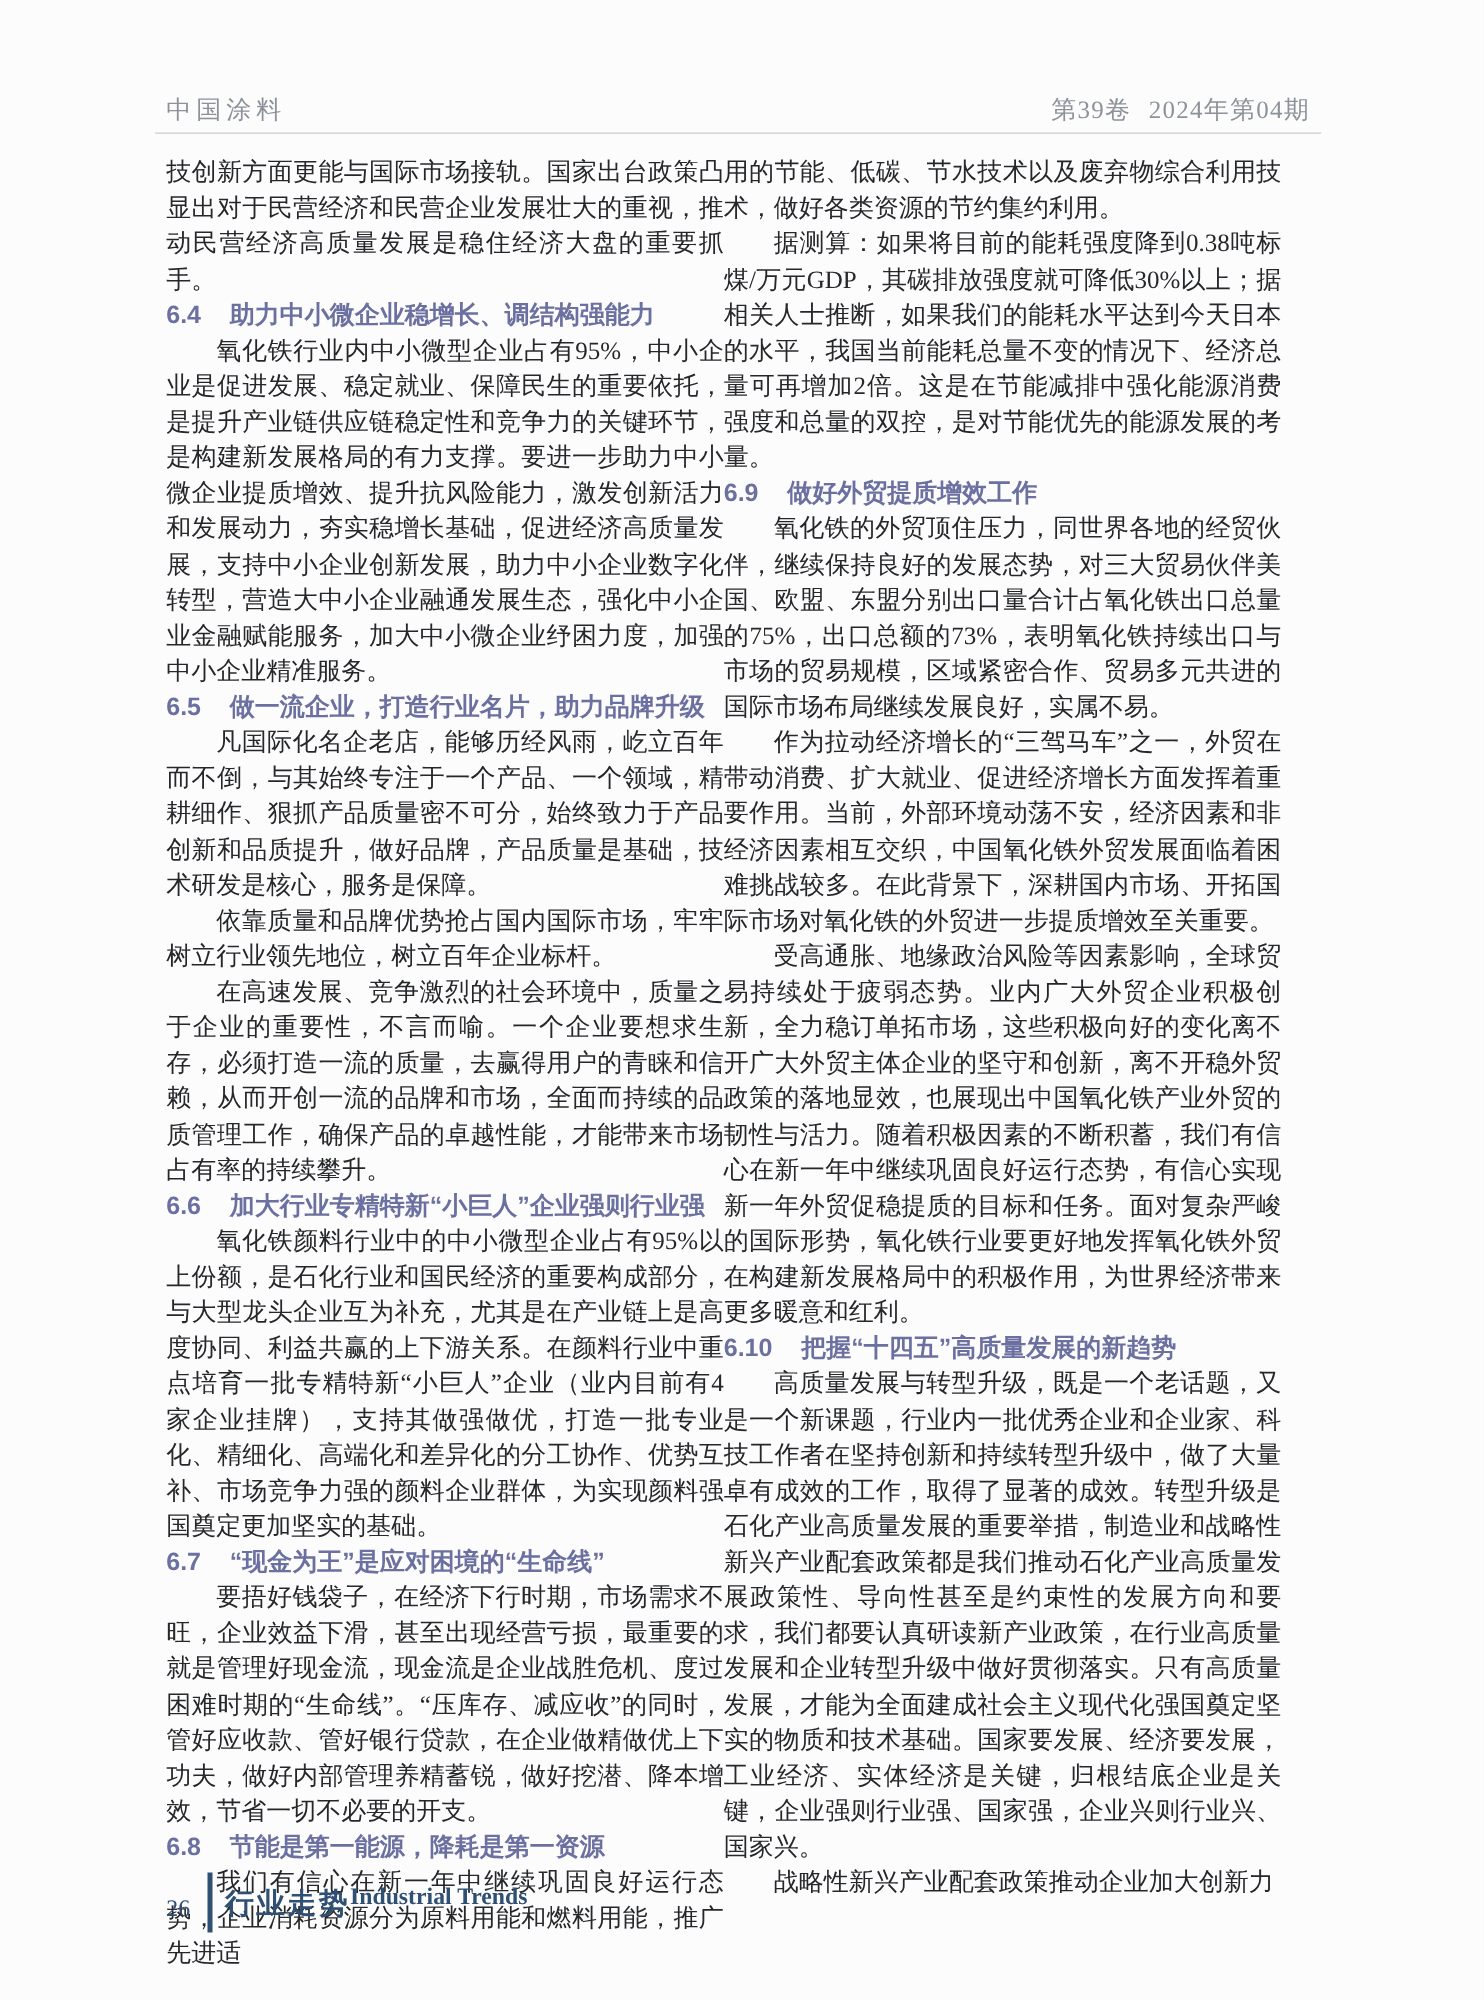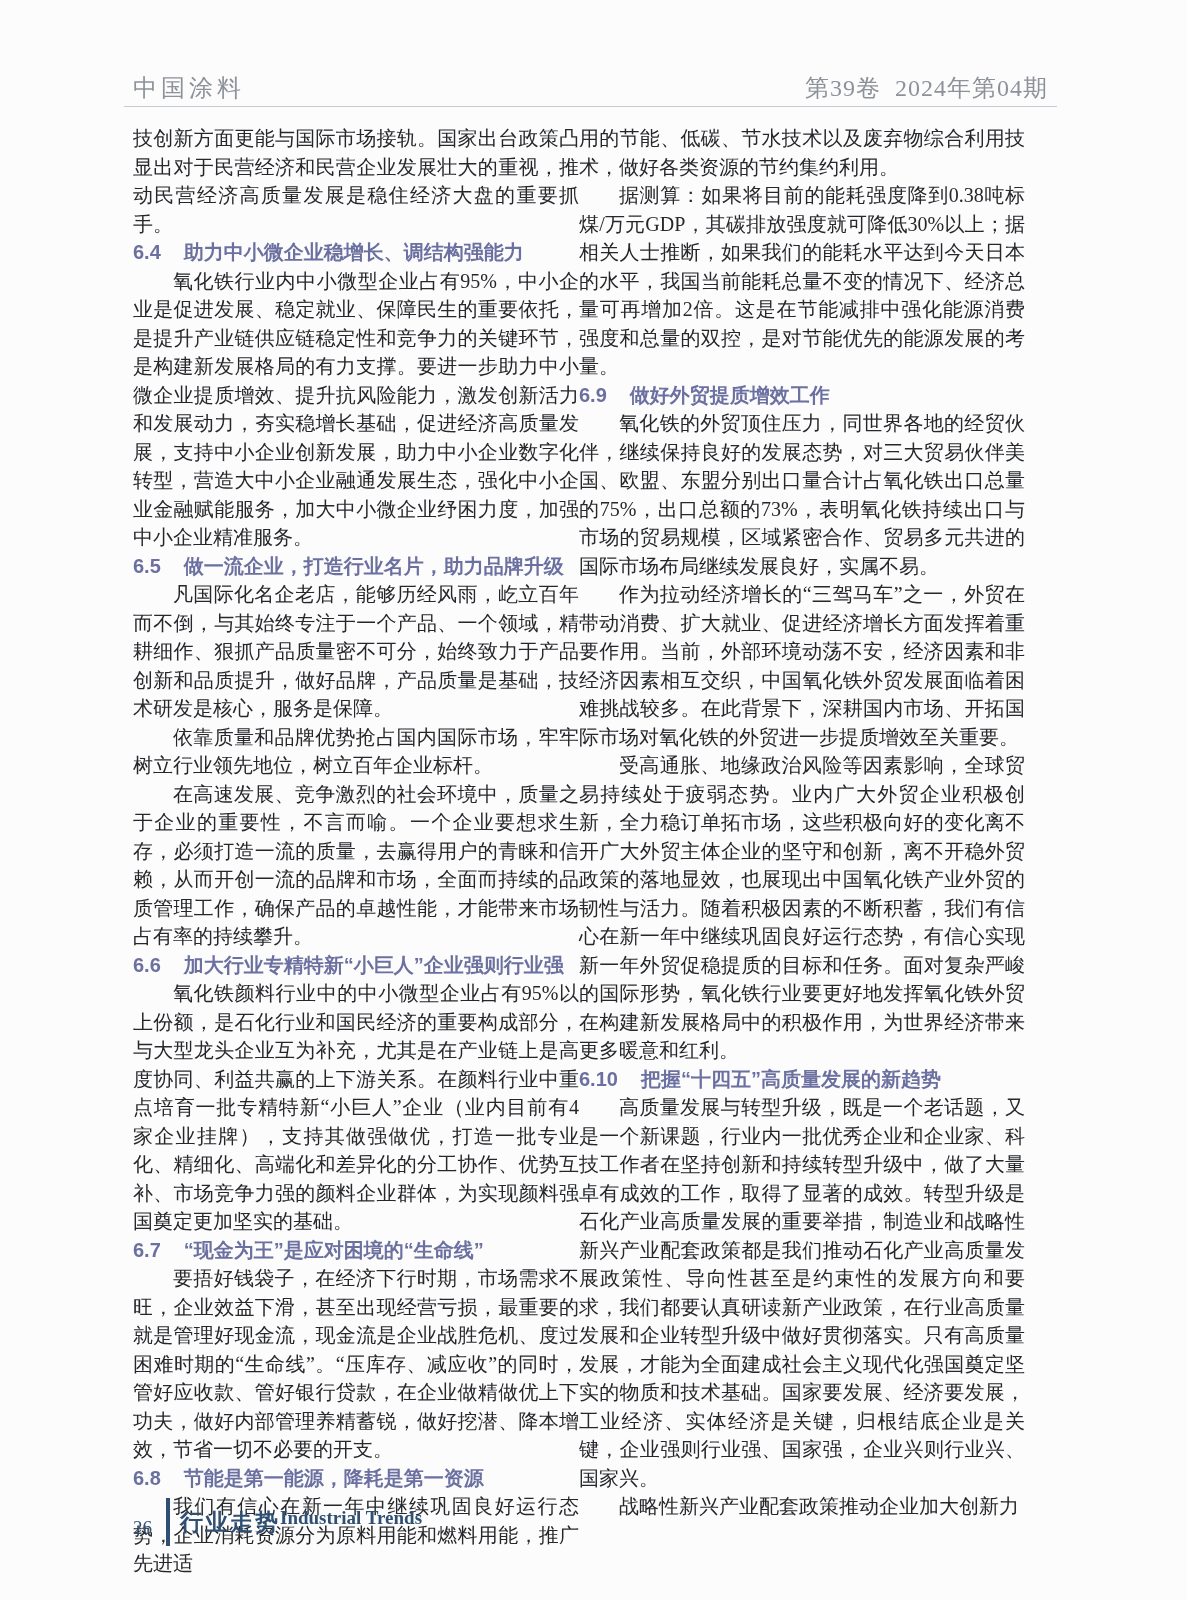--- a/index.html
+++ b/index.html
@@ -22,7 +22,7 @@
     top: 76px; left: 133px; width: 915px;
     display: flex; justify-content: space-between; align-items: flex-start;
     color: var(--header-gray, #8d929a);
-    font-size: 24px;
+    font-size: 20px;
     line-height: 24px;
   }
   .journal-title { letter-spacing: 4px; }

